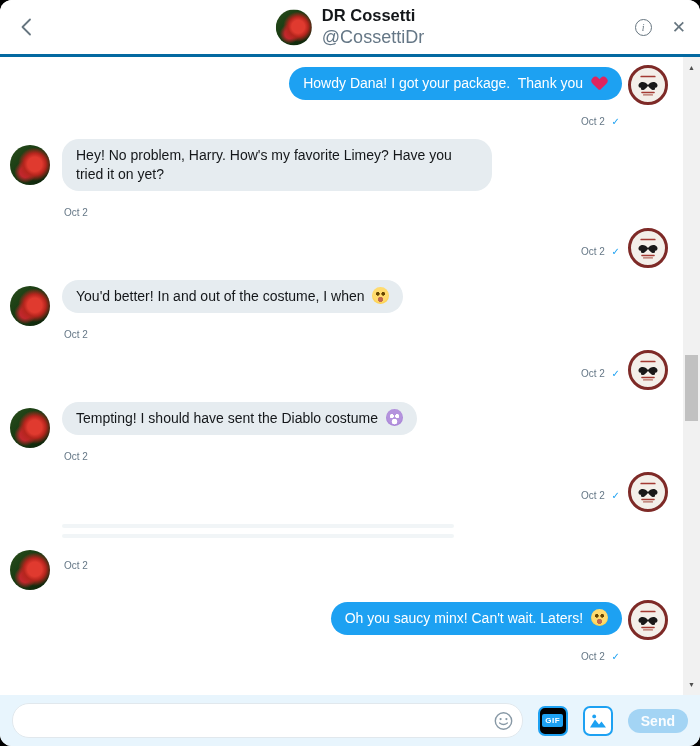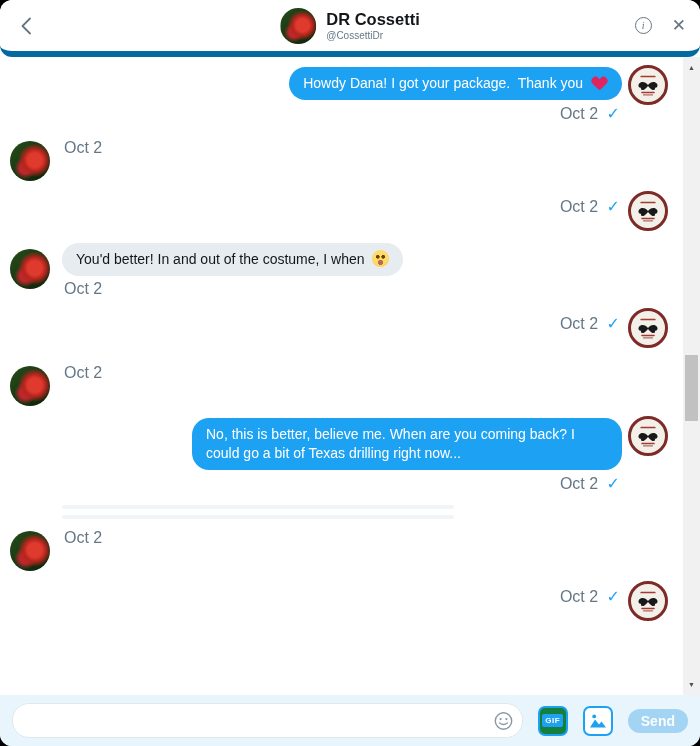--- a/index.html
+++ b/index.html
@@ -9,7 +9,7 @@
 
   
   .header { height:57px; flex:0 0 57px; display:flex; align-items:center; position:relative;
-            border-bottom:6px solid #0369a1; background:#fff; z-index:3;border-radius:12px; }
+            border-bottom:3px solid #0369a1; background:#fff; z-index:3; }
   .back-btn { width:52px; height:100%; display:flex; align-items:center; justify-content:center; cursor:pointer; }
   .header-user { position:absolute; left:50%; top:50%; transform:translate(-50%,-50%);
                  display:flex; align-items:center; cursor:pointer; }

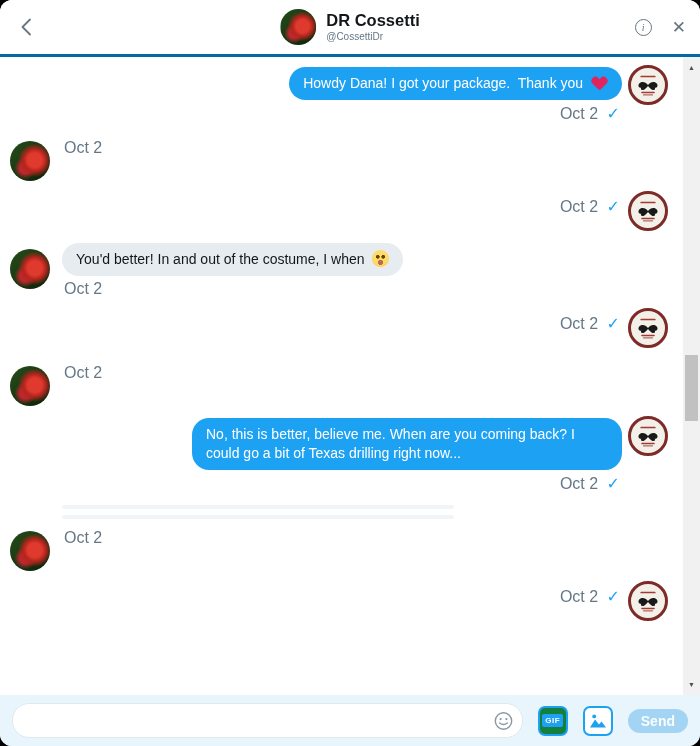--- a/index.html
+++ b/index.html
@@ -16,7 +16,7 @@
   .header-avatar { width:36px; height:36px; border-radius:50%; margin-right:10px; }
   .header-texts { display:flex; flex-direction:column; line-height:1.25; }
   .header-title { font-size:16.5px; font-weight:bold; color:#14171a; }
-  .header-handle { font-size:10px; color:#657786; }
+  .header-handle { font-size:18px; color:#657786; }
   .header-right { position:absolute; right:14px; top:0; height:100%; display:flex; align-items:center; gap:20px; }
   .info-btn { width:17px; height:17px; border:1.5px solid #66757f; border-radius:50%;
               color:#66757f; font-size:10px; font-style:italic; font-family:"Liberation Serif",serif;

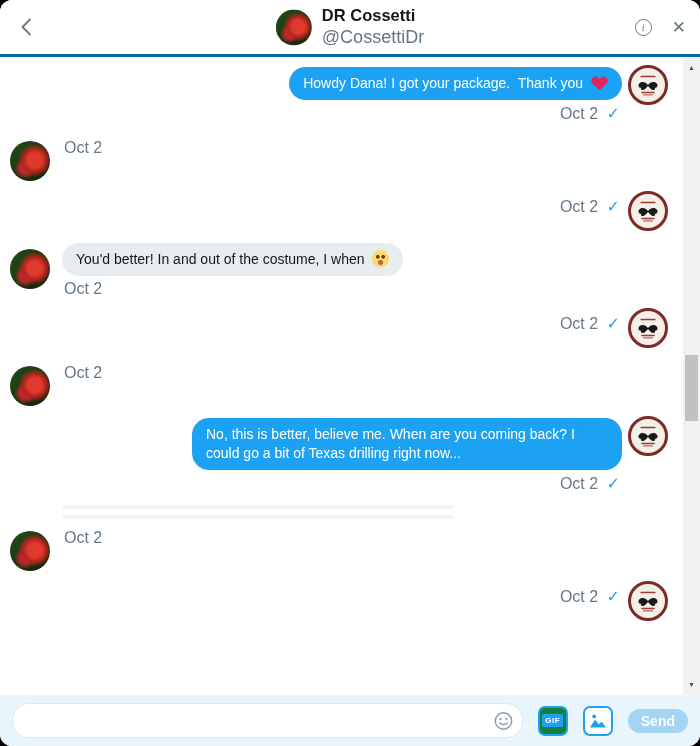--- a/index.html
+++ b/index.html
@@ -49,7 +49,7 @@
   .msg-group.in .bubble { background:#e6ecf0; color:#14171a; }
   .msg-group.out .bubble { background:#1da1f2; color:#fff; }
   .msg-text { white-space:pre-wrap; }
-  .timestamp { font-size:16px; color:#657786; margin-top:4px; padding:0 2px; }
+  .timestamp { font-size:10px; color:#657786; margin-top:16px; padding:0 2px; }
   .tick { color:#1da1f2; margin-left:4px; }
 
   .collapsed-strip { height:4px; width:392px; margin:0 0 6px 52px; border-radius:2px;

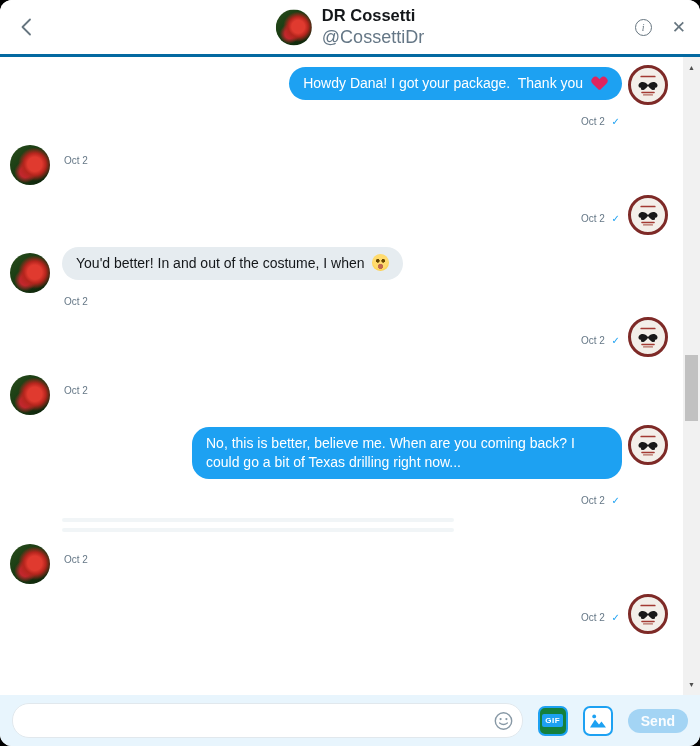--- a/index.html
+++ b/index.html
@@ -155,6 +155,9 @@
   <div class="msg-group in">
     <div class="avatar avatar-flower"></div>
     <div class="bubble-col">
+      <div class="bubble">
+        <span class="msg-text">Hey! No problem, Harry. How's my favorite Limey? Have you tried it on yet?</span>
+      </div>
       <div class="timestamp">
         <span class="ts-text">Oct 2</span>
       </div>

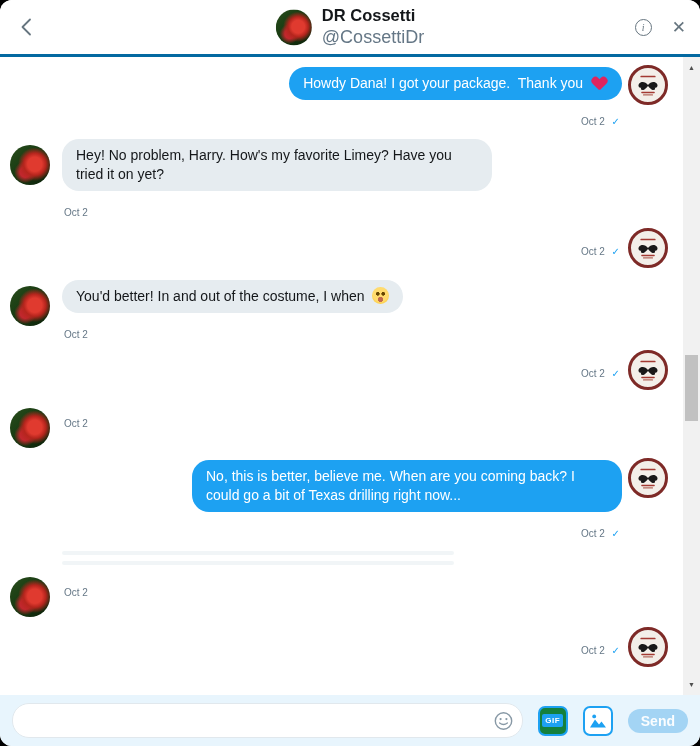--- a/index.html
+++ b/index.html
@@ -211,6 +211,9 @@
   <div class="msg-group in">
     <div class="avatar avatar-flower"></div>
     <div class="bubble-col">
+      <div class="bubble">
+        <span class="msg-text">Tempting! I should have sent the Diablo costume</span>
+      <span class="emoji devil-face">😈</span></div>
       <div class="timestamp">
         <span class="ts-text">Oct 2</span>
       </div>

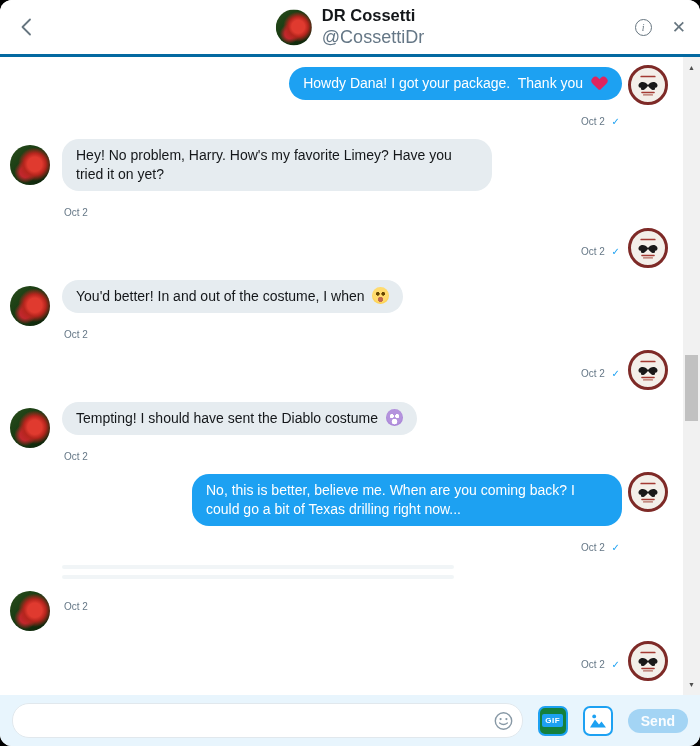--- a/index.html
+++ b/index.html
@@ -230,9 +230,6 @@
             </svg>
           </div>
     <div class="bubble-col">
-      <div class="bubble">
-        <span class="msg-text">No, this is better, believe me. When are you coming back? I could go a bit of Texas drilling right now...</span>
-      </div>
       <div class="timestamp">
         <span class="ts-text">Oct 2</span><span class="tick"> ✓</span>
       </div>

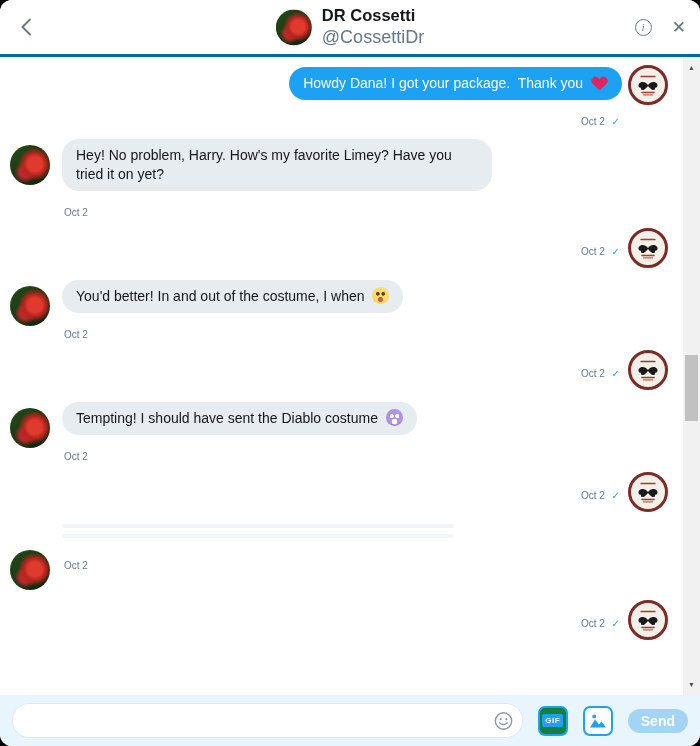--- a/index.html
+++ b/index.html
@@ -256,6 +256,9 @@
             </svg>
           </div>
     <div class="bubble-col">
+      <div class="bubble">
+        <span class="msg-text">Oh you saucy minx! Can't wait. Laters!</span>
+      <span class="emoji kiss-face">😘</span></div>
       <div class="timestamp">
         <span class="ts-text">Oct 2</span><span class="tick"> ✓</span>
       </div>

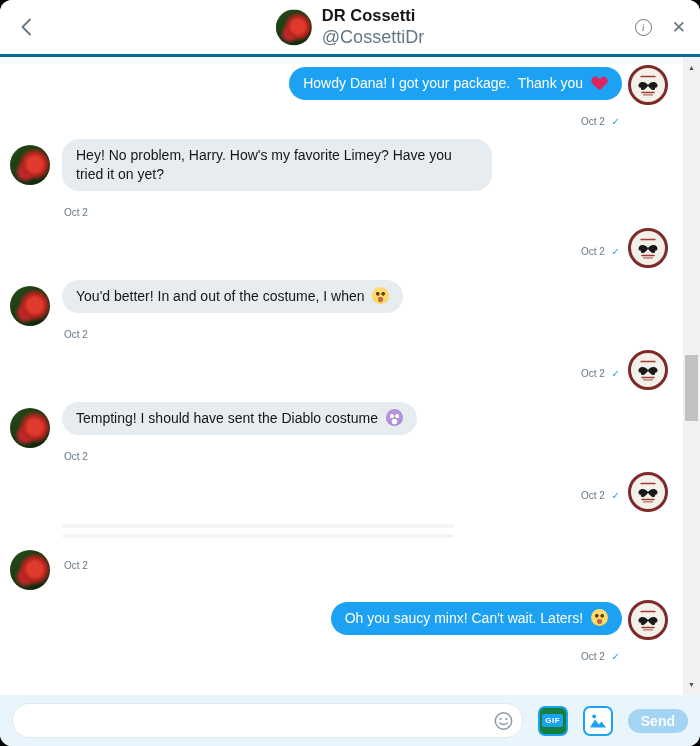--- a/index.html
+++ b/index.html
@@ -97,7 +97,7 @@
                padding:0 40px 0 14px; font-size:14px; outline:none; font-family:inherit; }
   .emoji-picker-btn { position:absolute; right:10px; top:50%; transform:translateY(-50%); cursor:pointer;
                       display:flex; }
-  .gif-btn { width:30px; height:30px; border:2px solid #1da1f2; border-radius:7px; background:#15803d;
+  .gif-btn { width:30px; height:30px; border:2px solid #1da1f2; border-radius:7px; background:#000000;
              display:flex; align-items:center; justify-content:center; cursor:pointer; flex:0 0 30px; }
   .gif-inner { background:#1da1f2; color:#fff; font-size:8px; font-weight:bold; padding:2px 3px;
                border-radius:2px; letter-spacing:.5px; }

